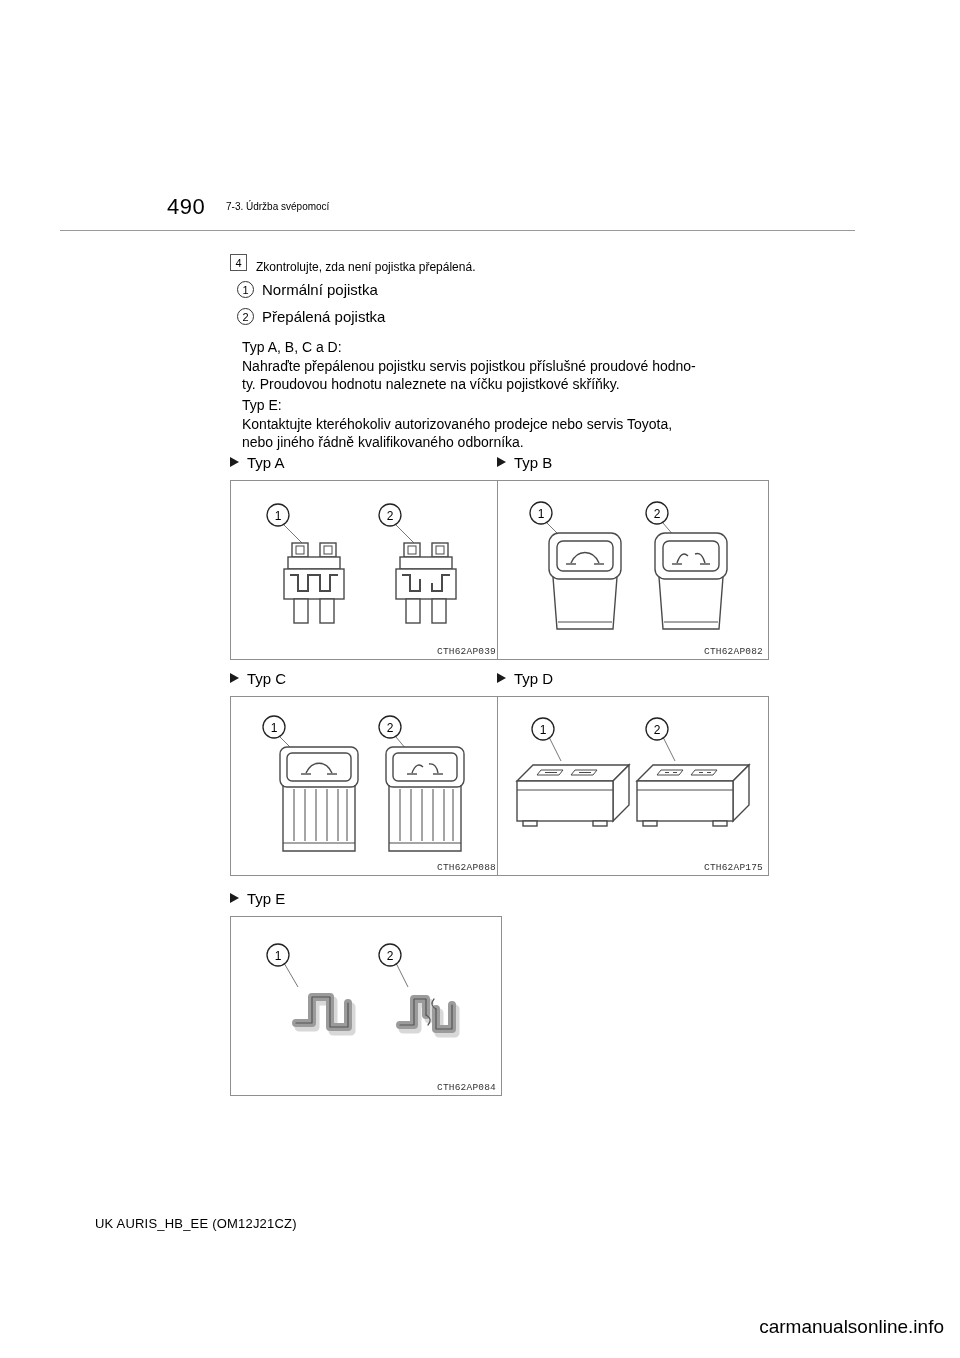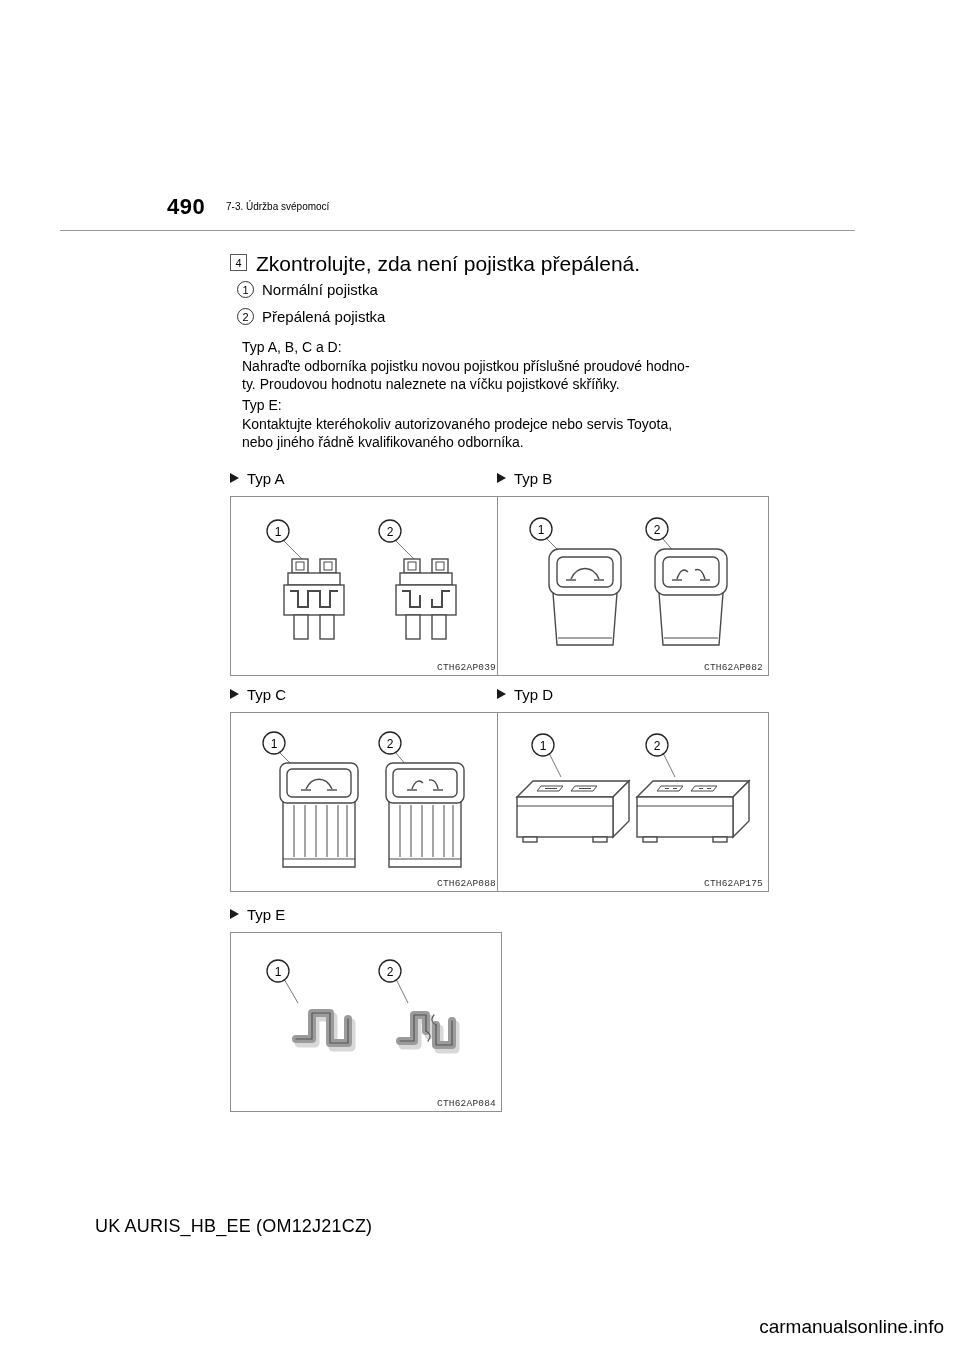--- a/index.html
+++ b/index.html
@@ -14,7 +14,7 @@
   }
   .page-number {
     position: absolute; left: 167px; top: 194px;
-    font-size: 22px; font-weight: bold; letter-spacing: 0.5px;
+    font-size: 22px; font-weight: normal; letter-spacing: 0.5px;
   }
   .section-title {
     position: absolute; left: 226px; top: 201px;

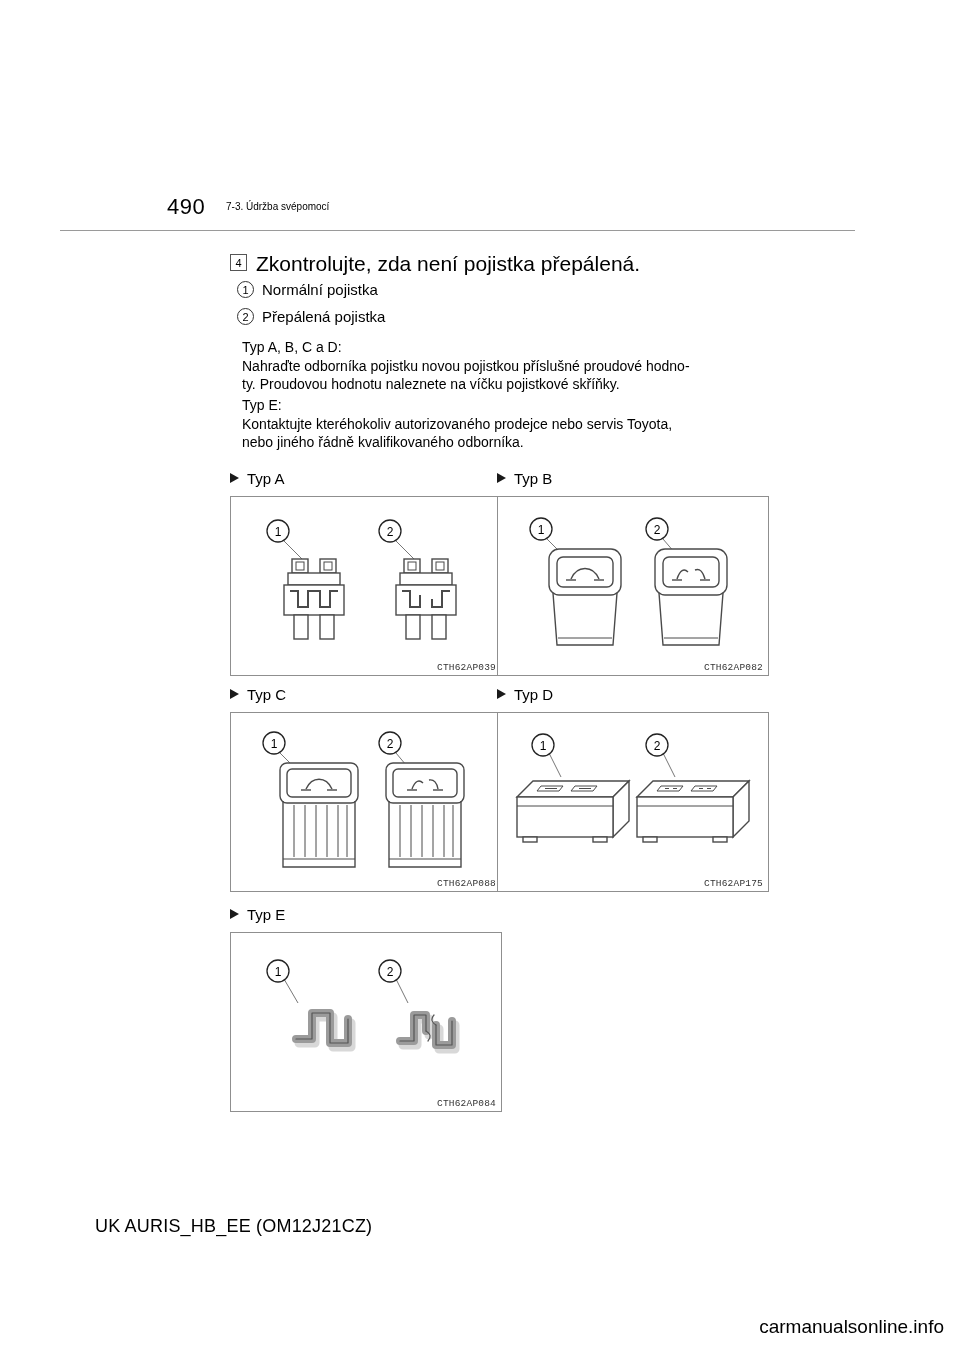--- a/index.html
+++ b/index.html
@@ -33,7 +33,7 @@
     display: flex; align-items: center; justify-content: center;
     font-size: 11px; margin-top: 2px; flex: 0 0 auto; box-sizing: border-box;
   }
-  .step-text { font-size: 21px; }
+  .step-text { font-size: 12px; margin-top: 8px; }
   .legend { position: absolute; left: 237px; top: 281px; }
   .legend-item { display: flex; align-items: center; gap: 8px; margin-bottom: 10px; }
   .circle-num {

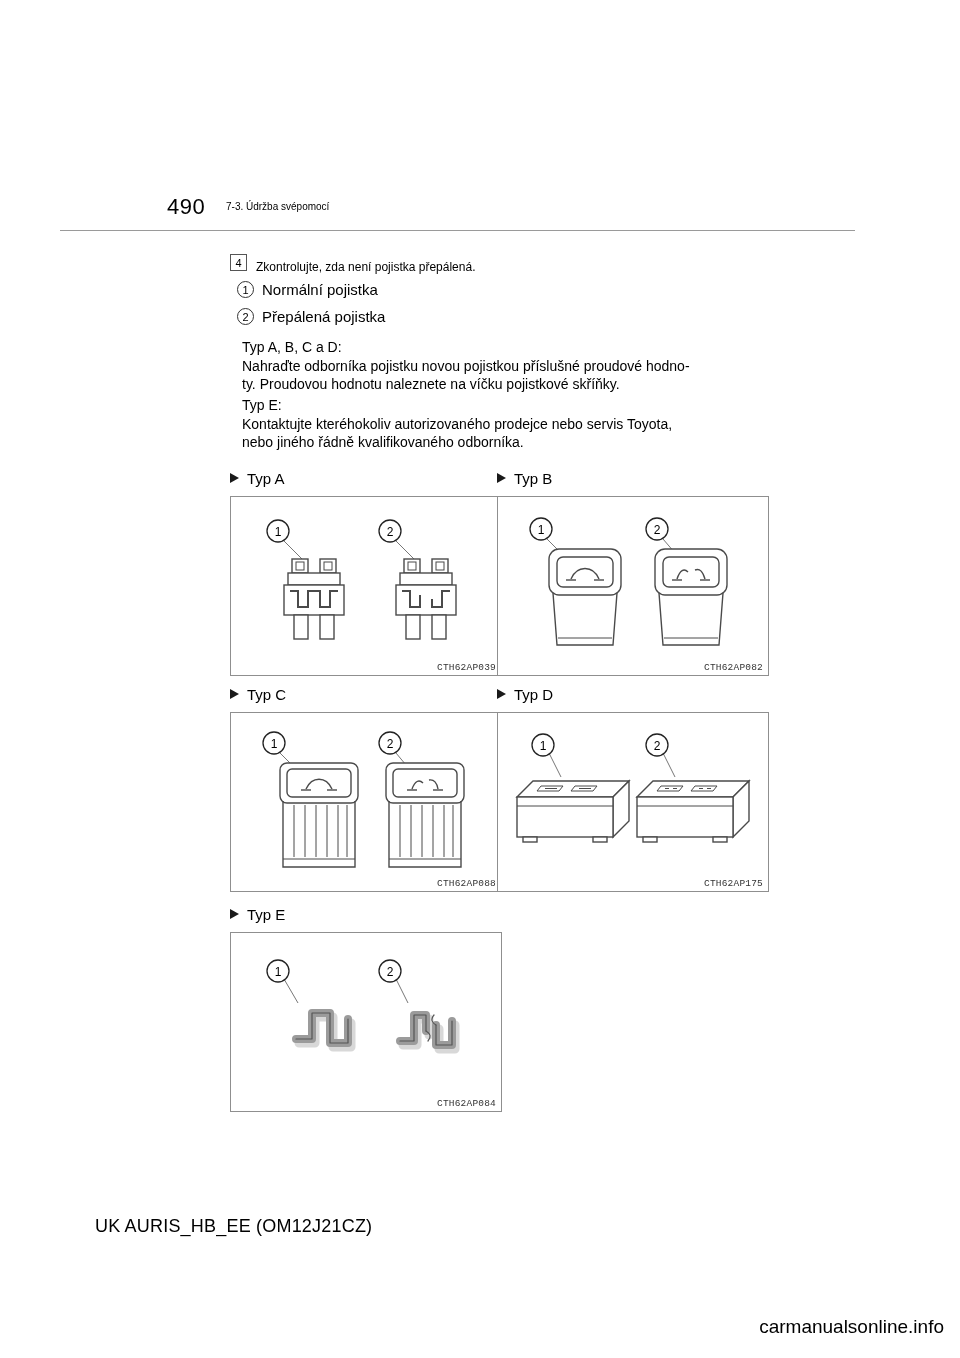--- a/index.html
+++ b/index.html
@@ -104,7 +104,7 @@
 
   <div class="para para-1">
     <div class="para-title">Typ A, B, C a D:</div>
-    <div class="para-body">Nahraďte odborníka pojistku novou pojistkou příslušné proudové hodno-
+    <div class="para-body">Nahraďte přepálenou pojistku servis pojistkou příslušné proudové hodno-
 ty. Proudovou hodnotu naleznete na víčku pojistkové skříňky.</div>
   </div>
 

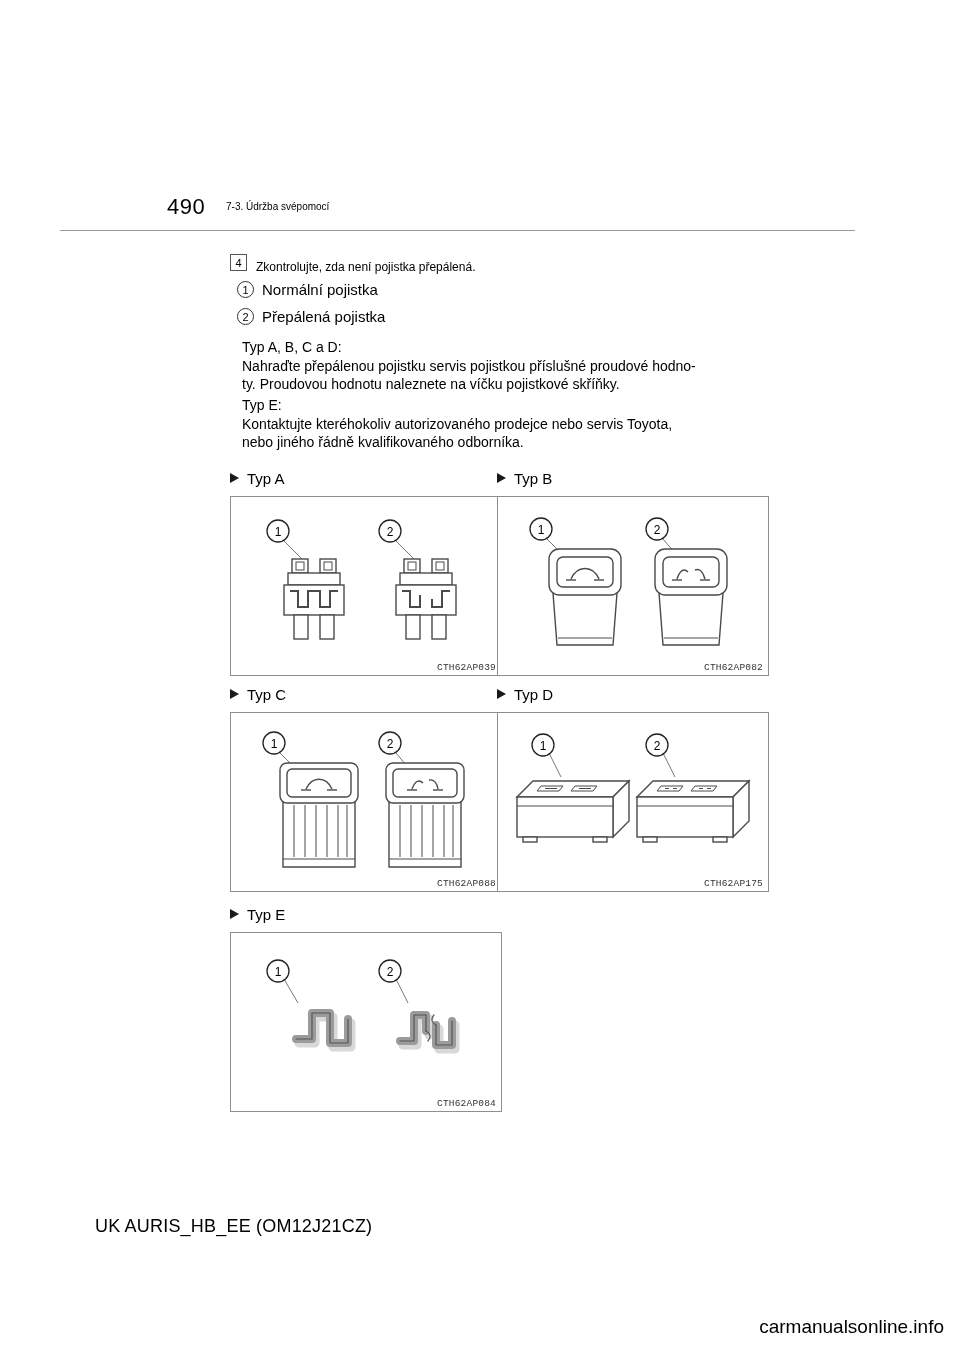--- a/index.html
+++ b/index.html
@@ -47,7 +47,7 @@
   .para-2 { top: 396px; }
   .para-title { }
   .para-body { white-space: pre-line; }
-  .figure { position: absolute; width: 272px; margin-top: 16px; }
+  .figure { position: absolute; width: 272px; }
   #fig-a { left: 230px; top: 452px; }
   #fig-b { left: 497px; top: 452px; }
   #fig-c { left: 230px; top: 668px; }

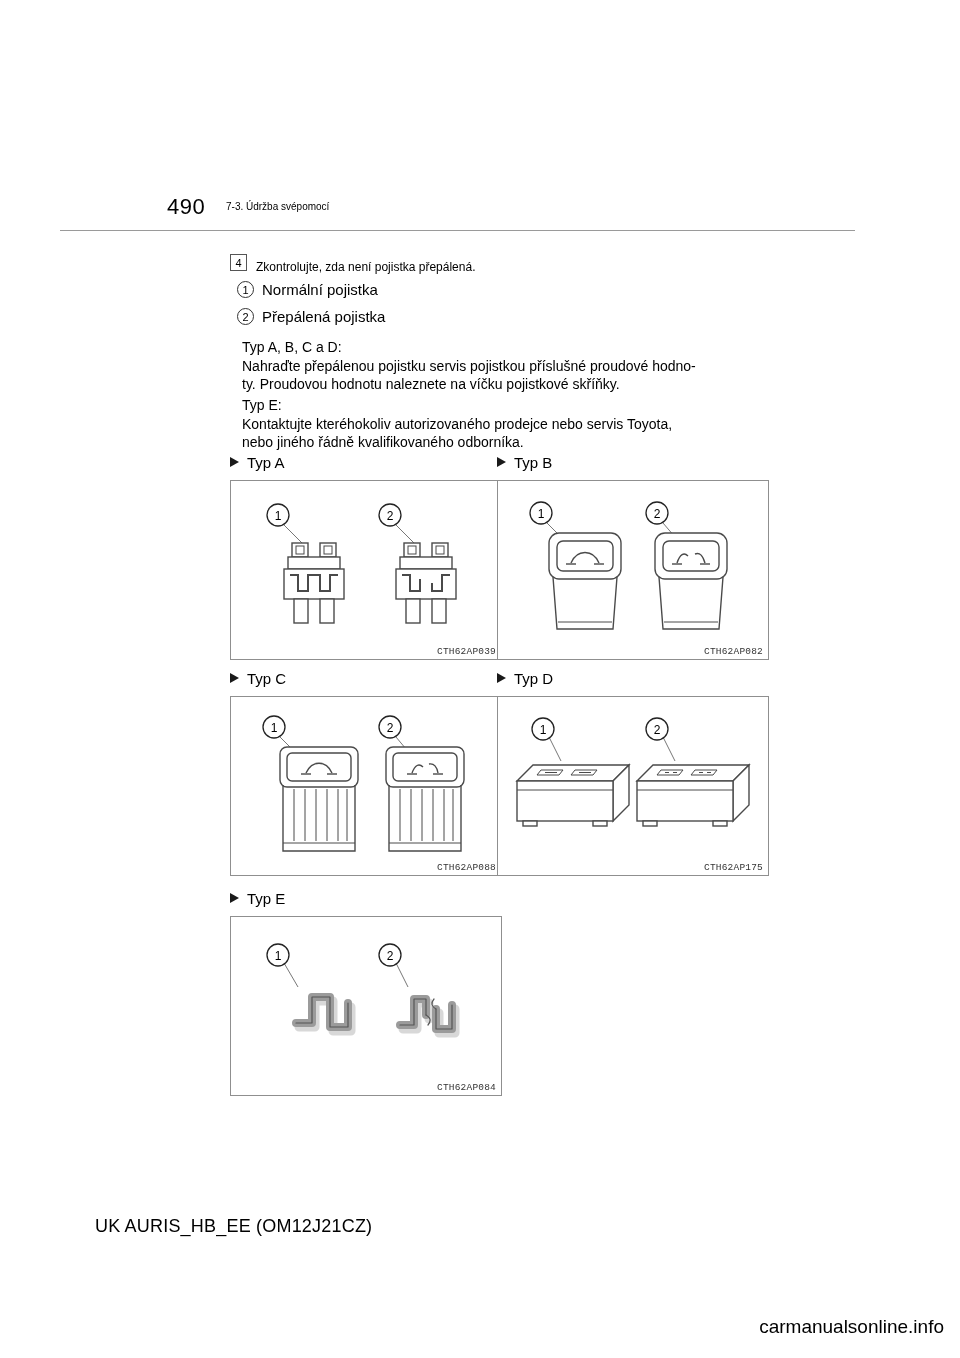--- a/index.html
+++ b/index.html
@@ -71,7 +71,7 @@
     position: absolute; right: 5px; bottom: 2px;
     font-size: 9.5px; color: #333; letter-spacing: 0.2px; font-family: Liberation Mono, monospace;
   }
-  .footer { position: absolute; left: 95px; top: 1216px; font-size: 18px; letter-spacing: 0.2px; }
+  .footer { position: absolute; left: 95px; top: 1216px; font-size: 13px; letter-spacing: 0.2px; }
   .watermark {
     position: absolute; right: 16px; top: 1316px;
     font-size: 19px; color: #000000;

